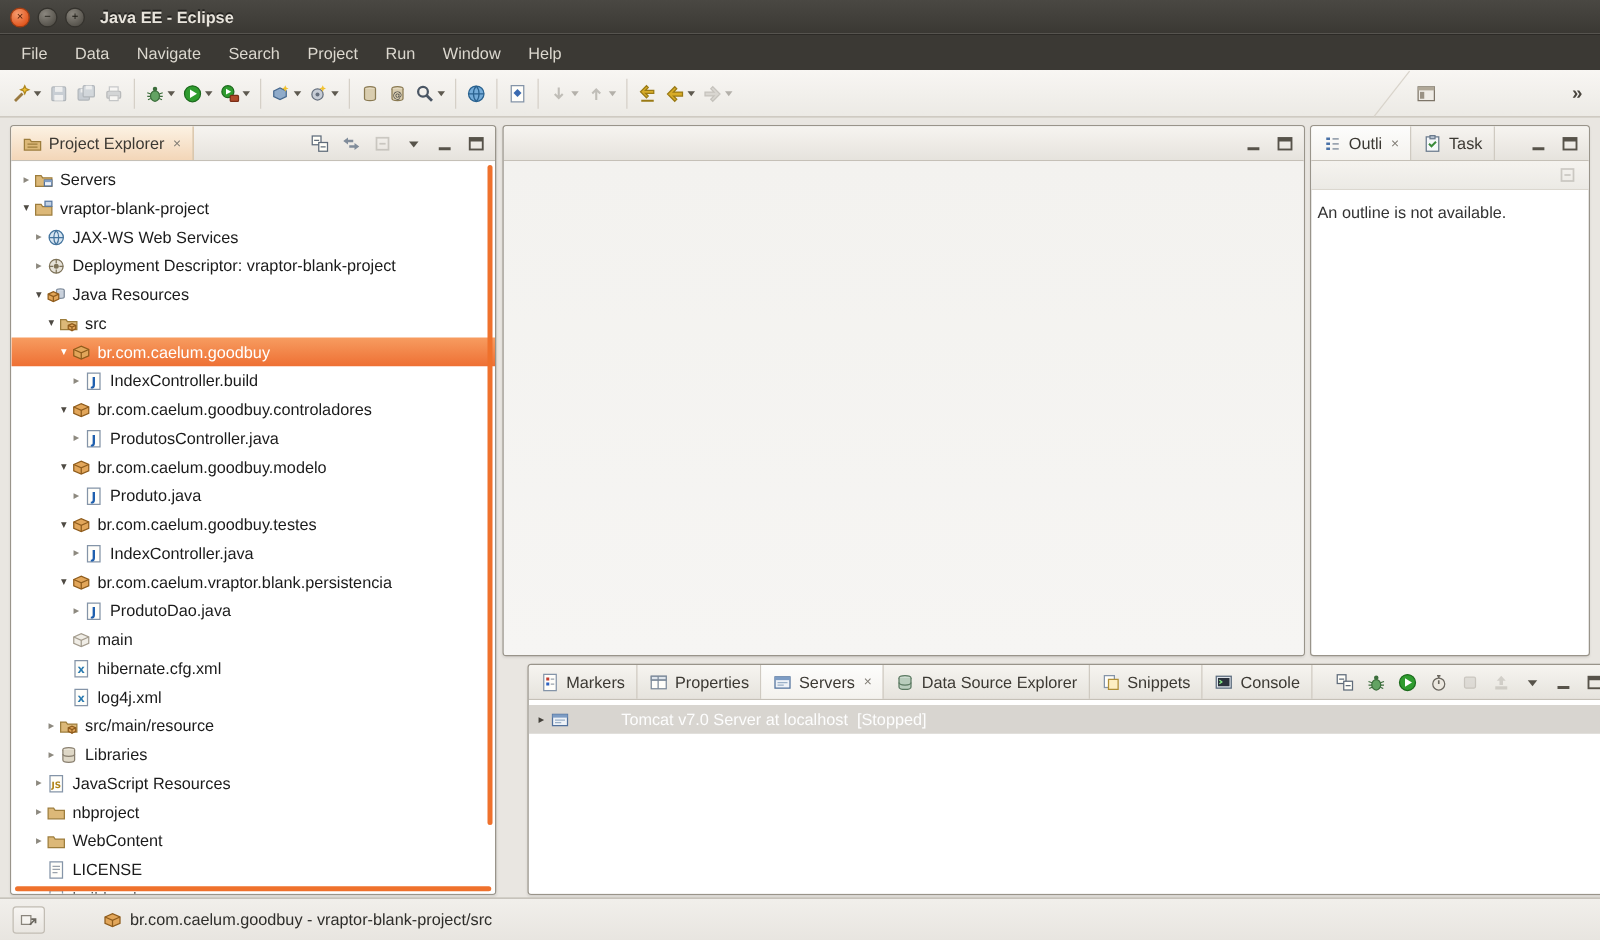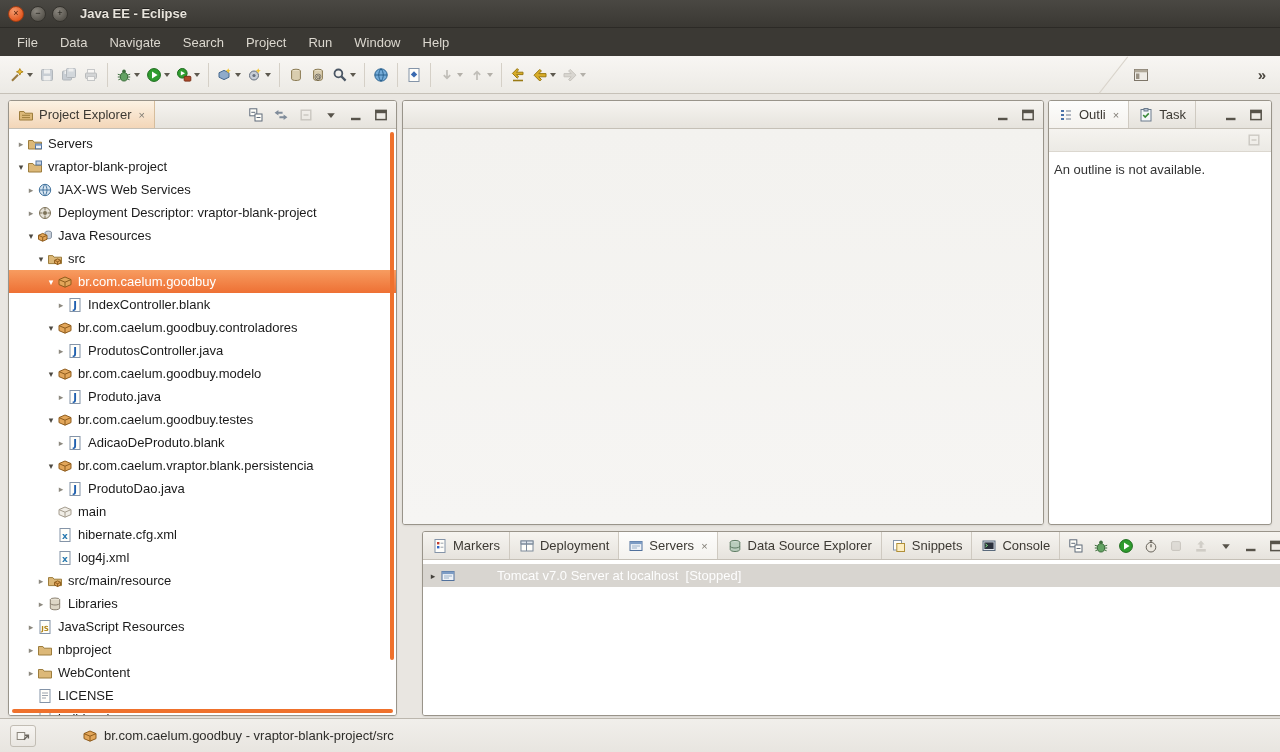--- a/index.html
+++ b/index.html
@@ -458,7 +458,7 @@
               <text x="8" y="12" font-size="10" font-weight="bold" fill="#1f5fae" text-anchor="middle" font-family="DejaVu Sans, sans-serif">J</text>
             </svg>
           </span>
-          <span class="tlabel">IndexController.blank</span>
+          <span class="tlabel">IndexController.build</span>
         </div>
         <div class="trow" style="padding-left: 36px;">
           <span class="arrow">▾</span>

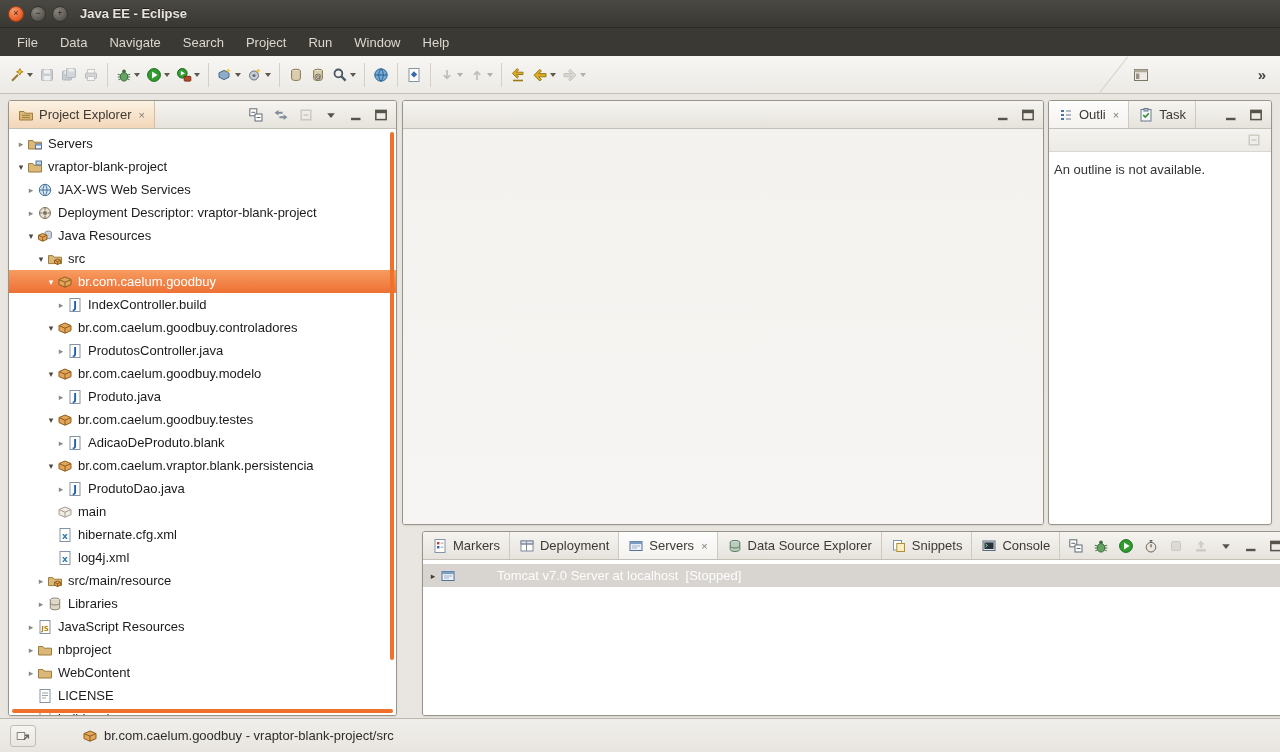--- a/index.html
+++ b/index.html
@@ -518,7 +518,7 @@
               <text x="8" y="12" font-size="10" font-weight="bold" fill="#1f5fae" text-anchor="middle" font-family="DejaVu Sans, sans-serif">J</text>
             </svg>
           </span>
-          <span class="tlabel">AdicaoDeProduto.blank</span>
+          <span class="tlabel">IndexController.java</span>
         </div>
         <div class="trow" style="padding-left: 36px;">
           <span class="arrow">▾</span>

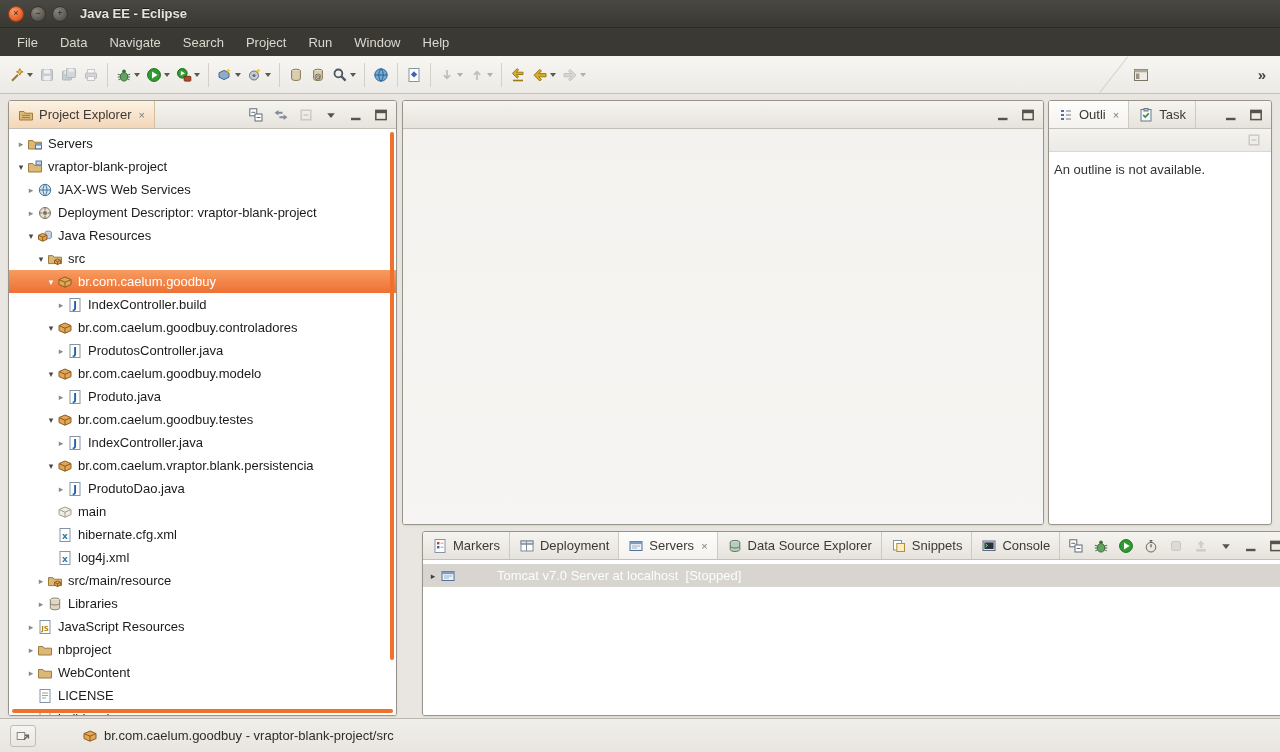--- a/index.html
+++ b/index.html
@@ -745,7 +745,7 @@
                 <path d="M2 6h12M7.5 3v10" stroke="#7d8a9a"></path>
               </svg>
             </span>
-            <span>Deployment</span>
+            <span>Properties</span>
           </div>
           <div class="ptab sel">
             <span class="icon">

